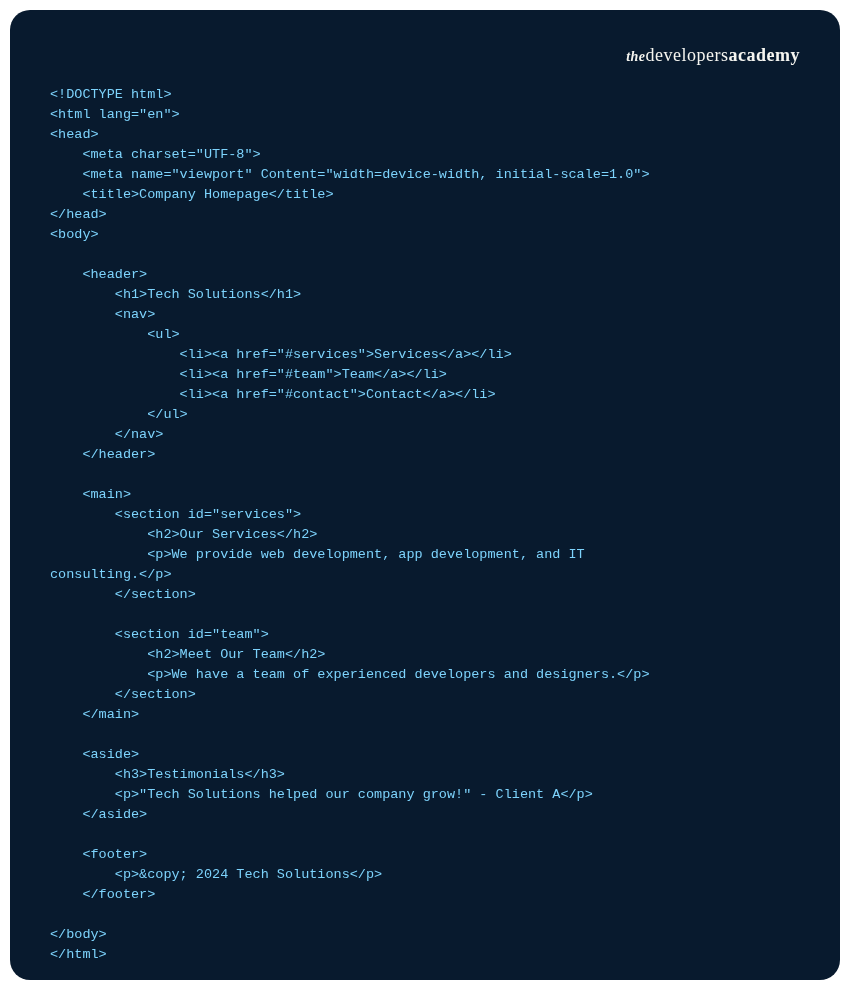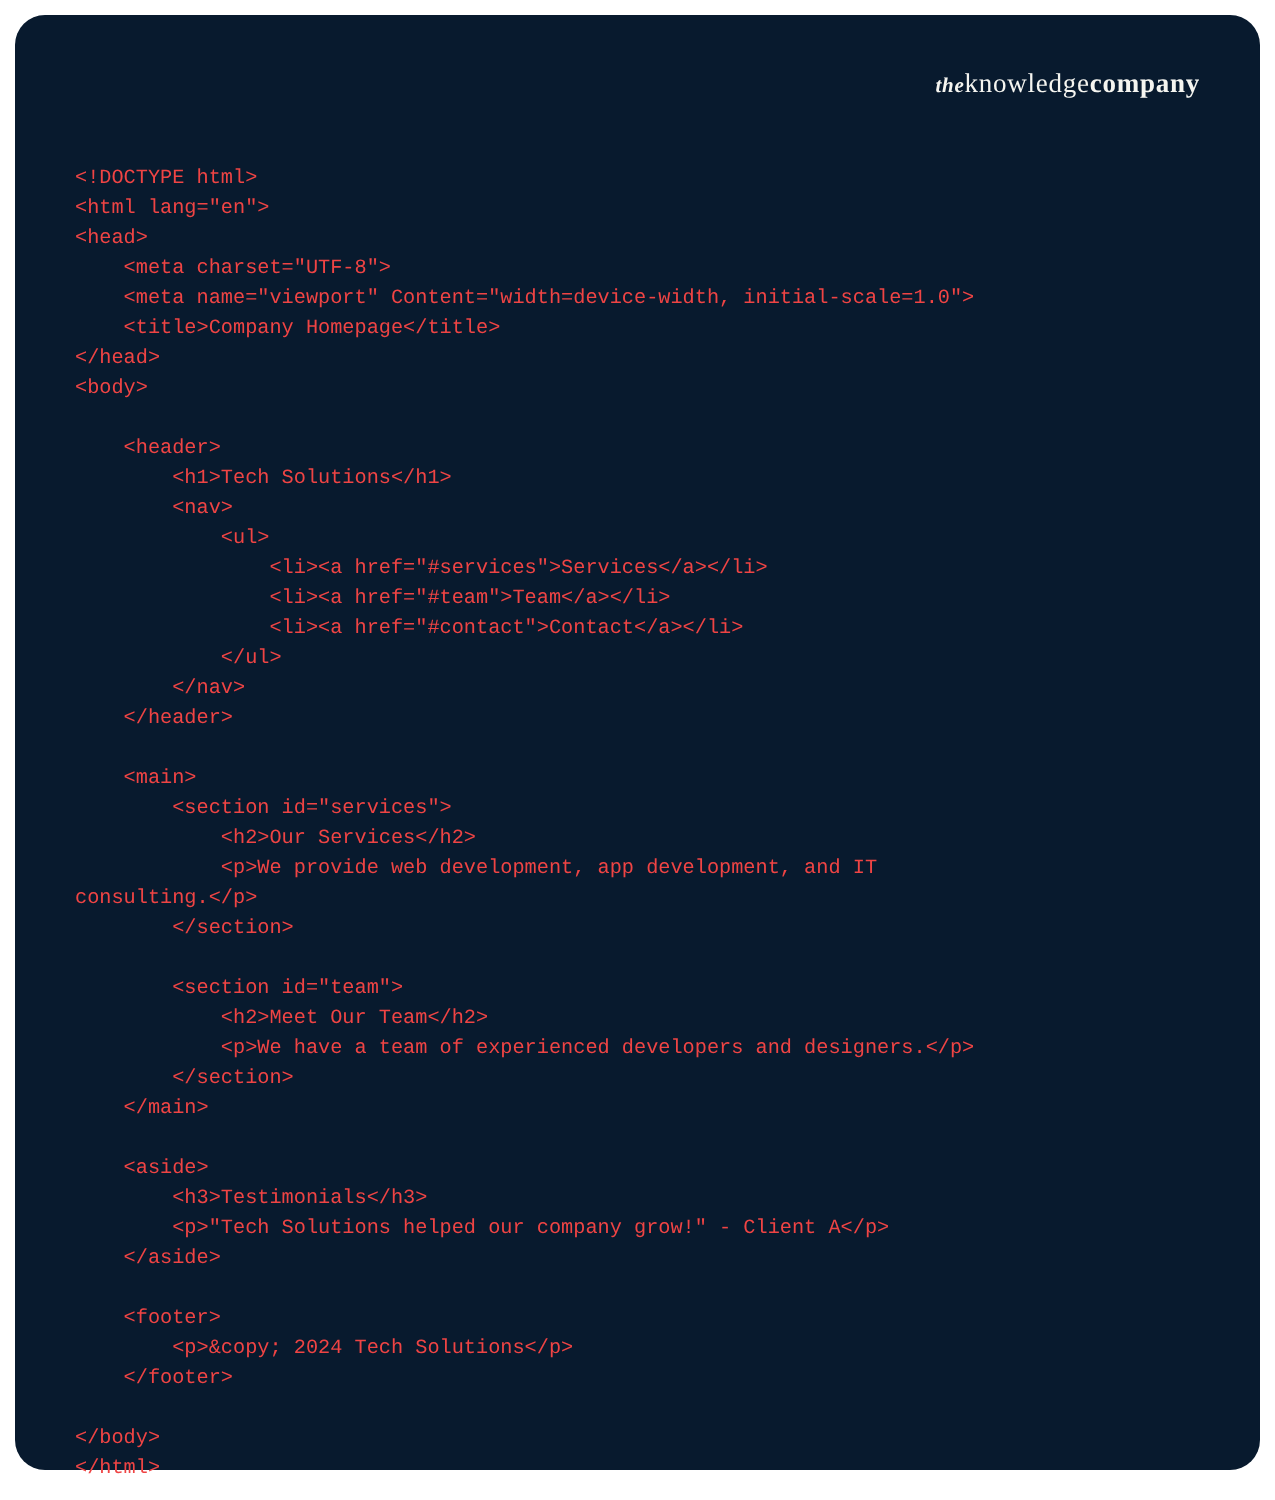--- a/index.html
+++ b/index.html
@@ -58,7 +58,7 @@
 
 <div class="card">
   <div class="logo">
-    <span class="the">the</span><span class="knowledge">knowledge</span><span class="academy">company</span>
+    <span class="the">the</span><span class="knowledge">developers</span><span class="academy">company</span>
   </div>
   <pre class="code" id="code-pre">&lt;!DOCTYPE html&gt;
 &lt;html lang="en"&gt;

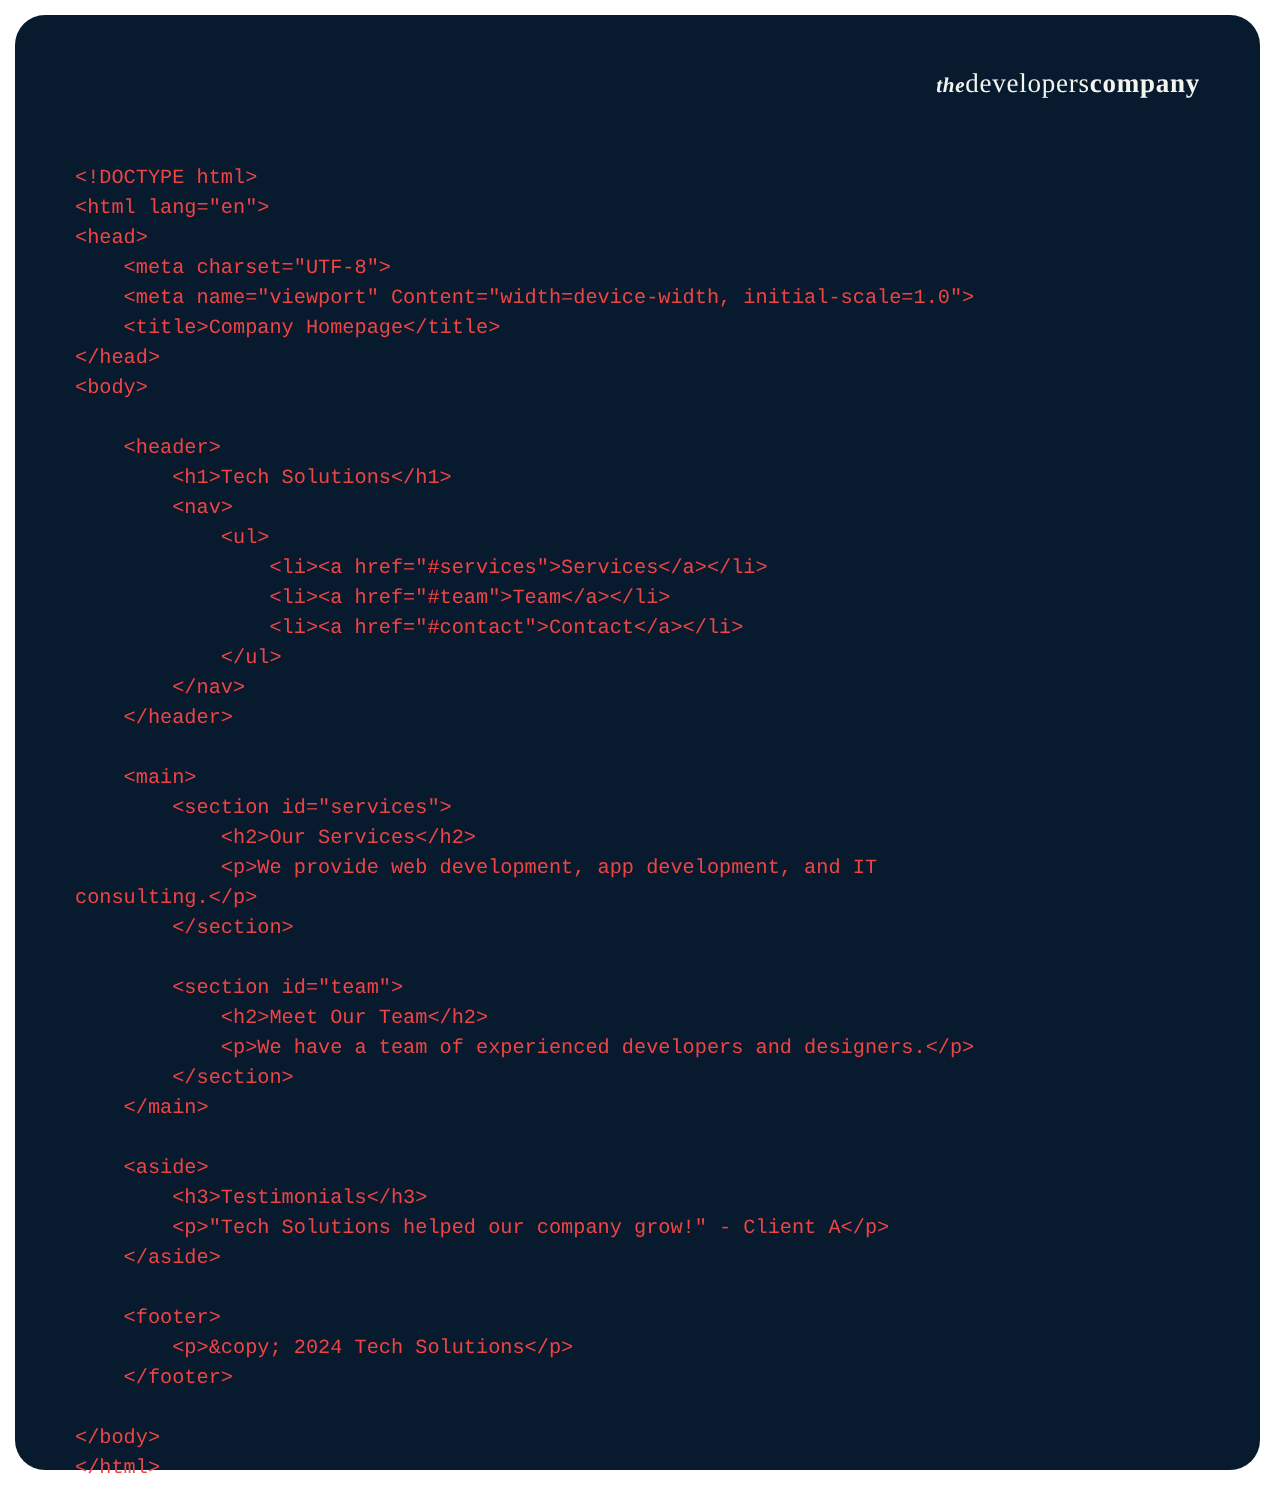--- a/index.html
+++ b/index.html
@@ -58,7 +58,7 @@
 
 <div class="card">
   <div class="logo">
-    <span class="the">the</span><span class="knowledge">developers</span><span class="academy">company</span>
+    <span class="the">the</span><span class="knowledge">developers</span><span class="academy">academy</span>
   </div>
   <pre class="code" id="code-pre">&lt;!DOCTYPE html&gt;
 &lt;html lang="en"&gt;

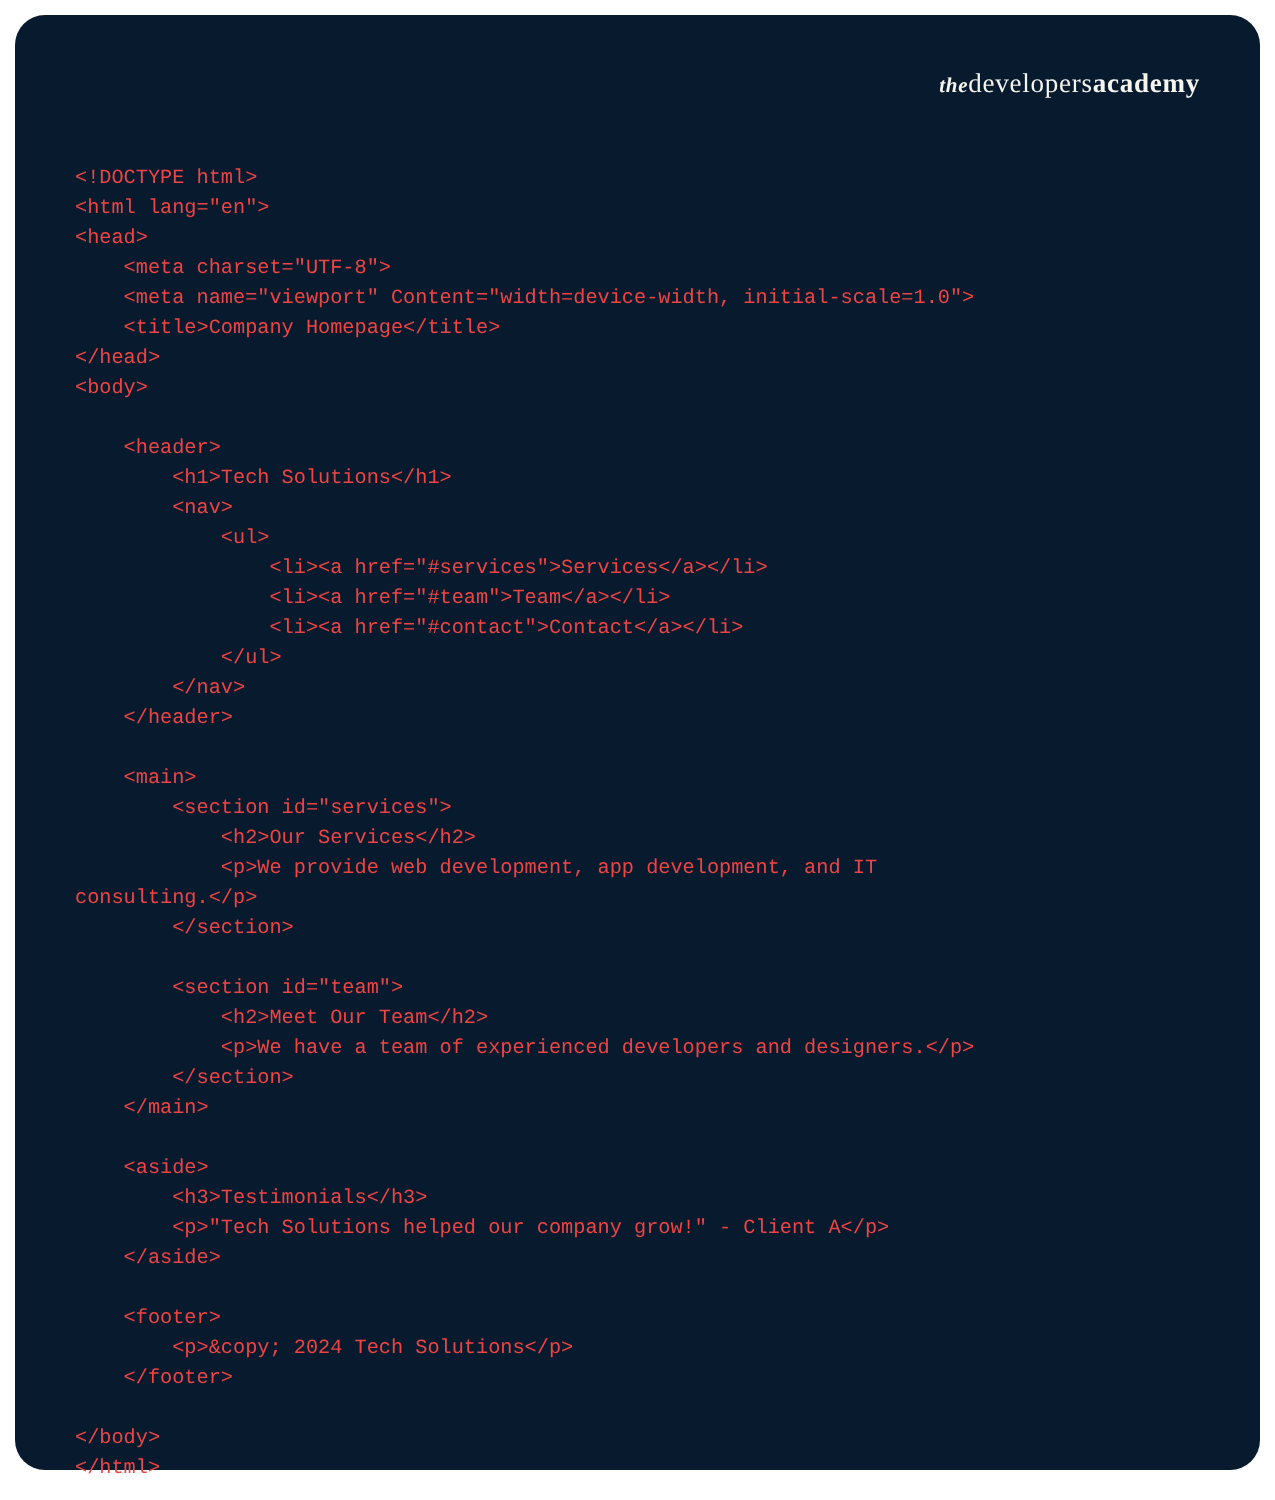--- a/index.html
+++ b/index.html
@@ -45,8 +45,8 @@
       font-weight: bold;
     }
     .code {
-      margin-top: 70px;
-      color: #ef4444;
+      margin-top: 45px;
+      color: #7dd3fc;
       font-size: 13.5px;
       line-height: 20px;
       white-space: pre;

